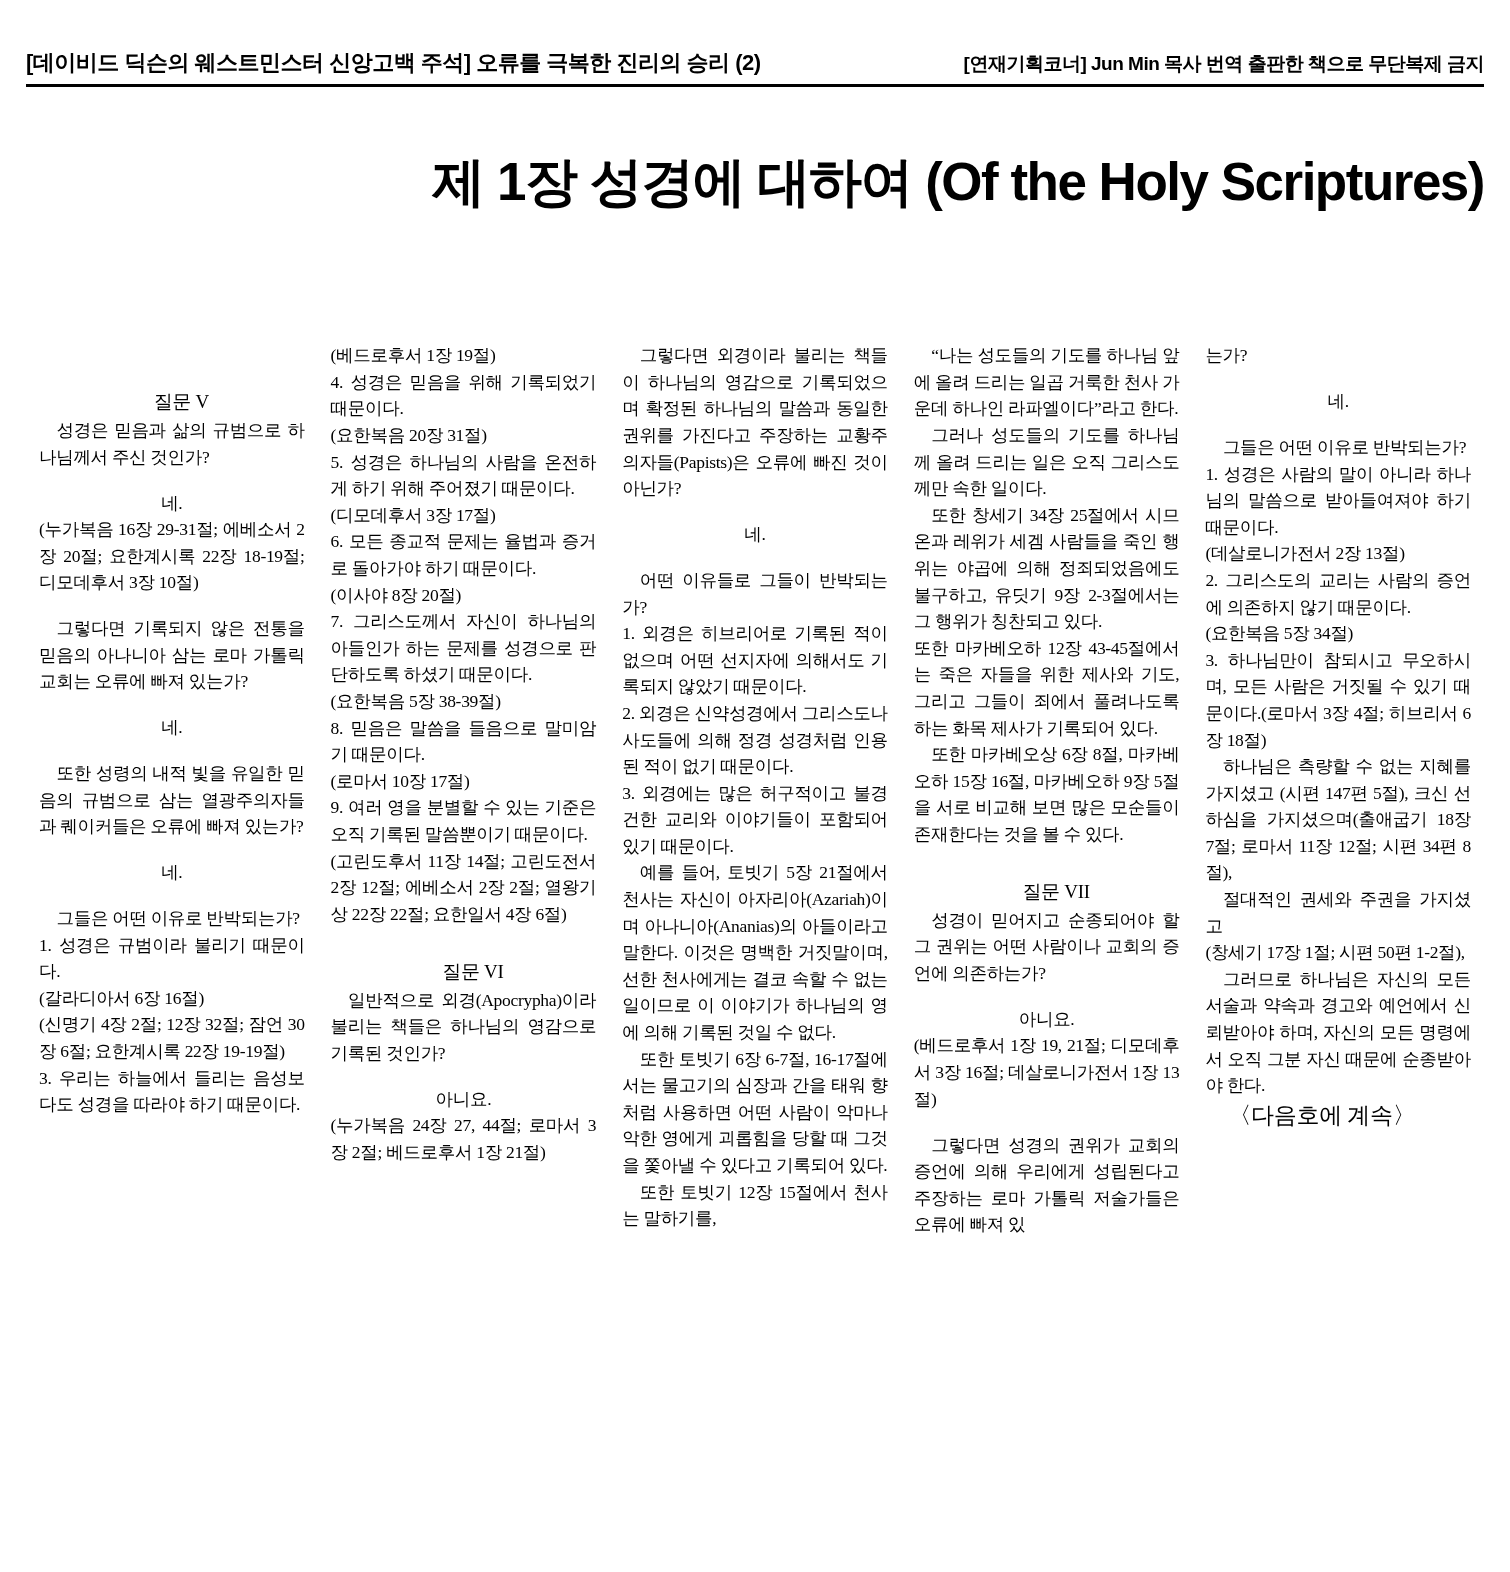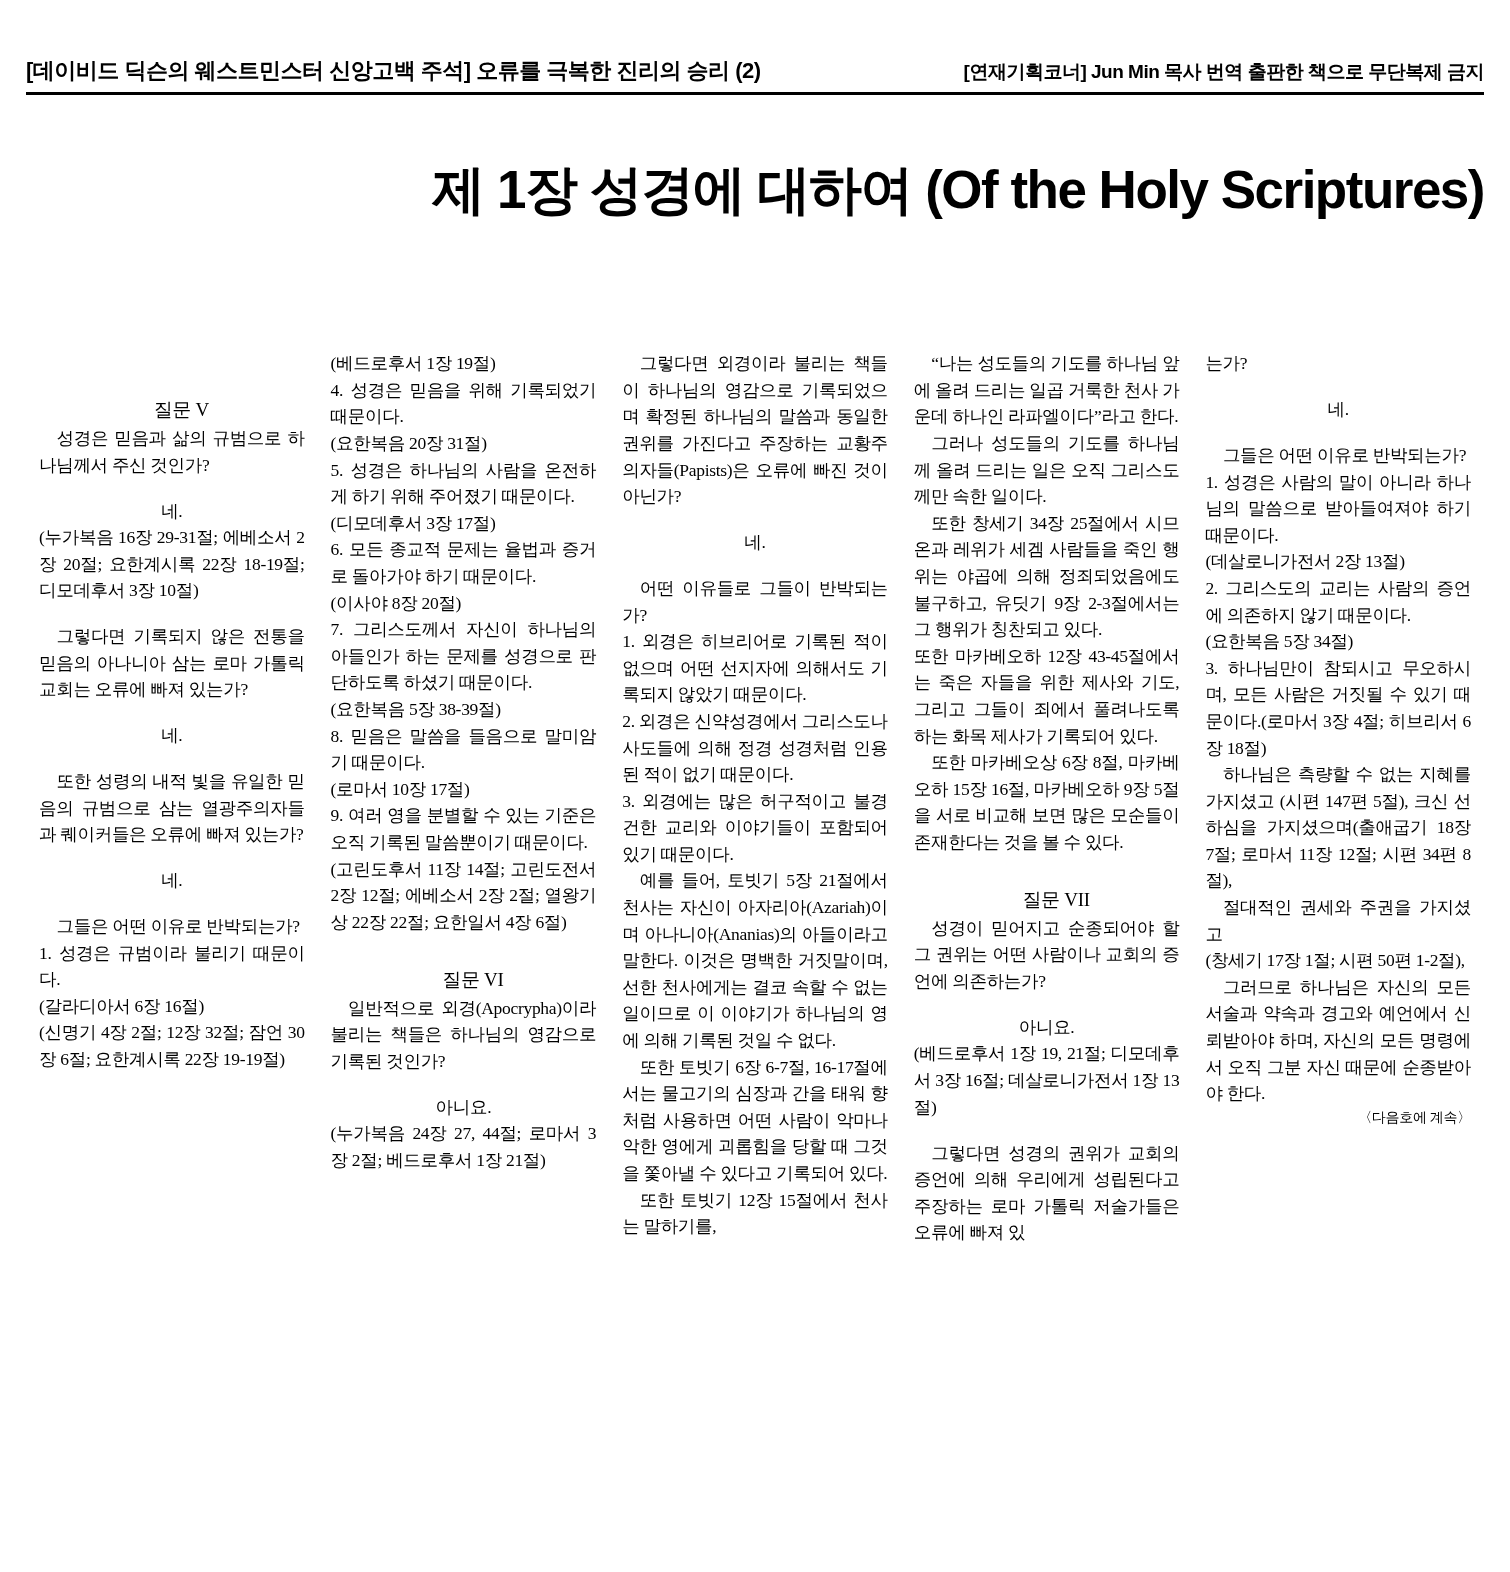--- a/index.html
+++ b/index.html
@@ -31,7 +31,6 @@
     padding-top: 48px;
     border-bottom: 3px solid #000;
     padding-bottom: 6px;
-    margin-top: 8px;
   }
   .masthead-left {
     font-family: "Liberation Sans", "DejaVu Sans", sans-serif;

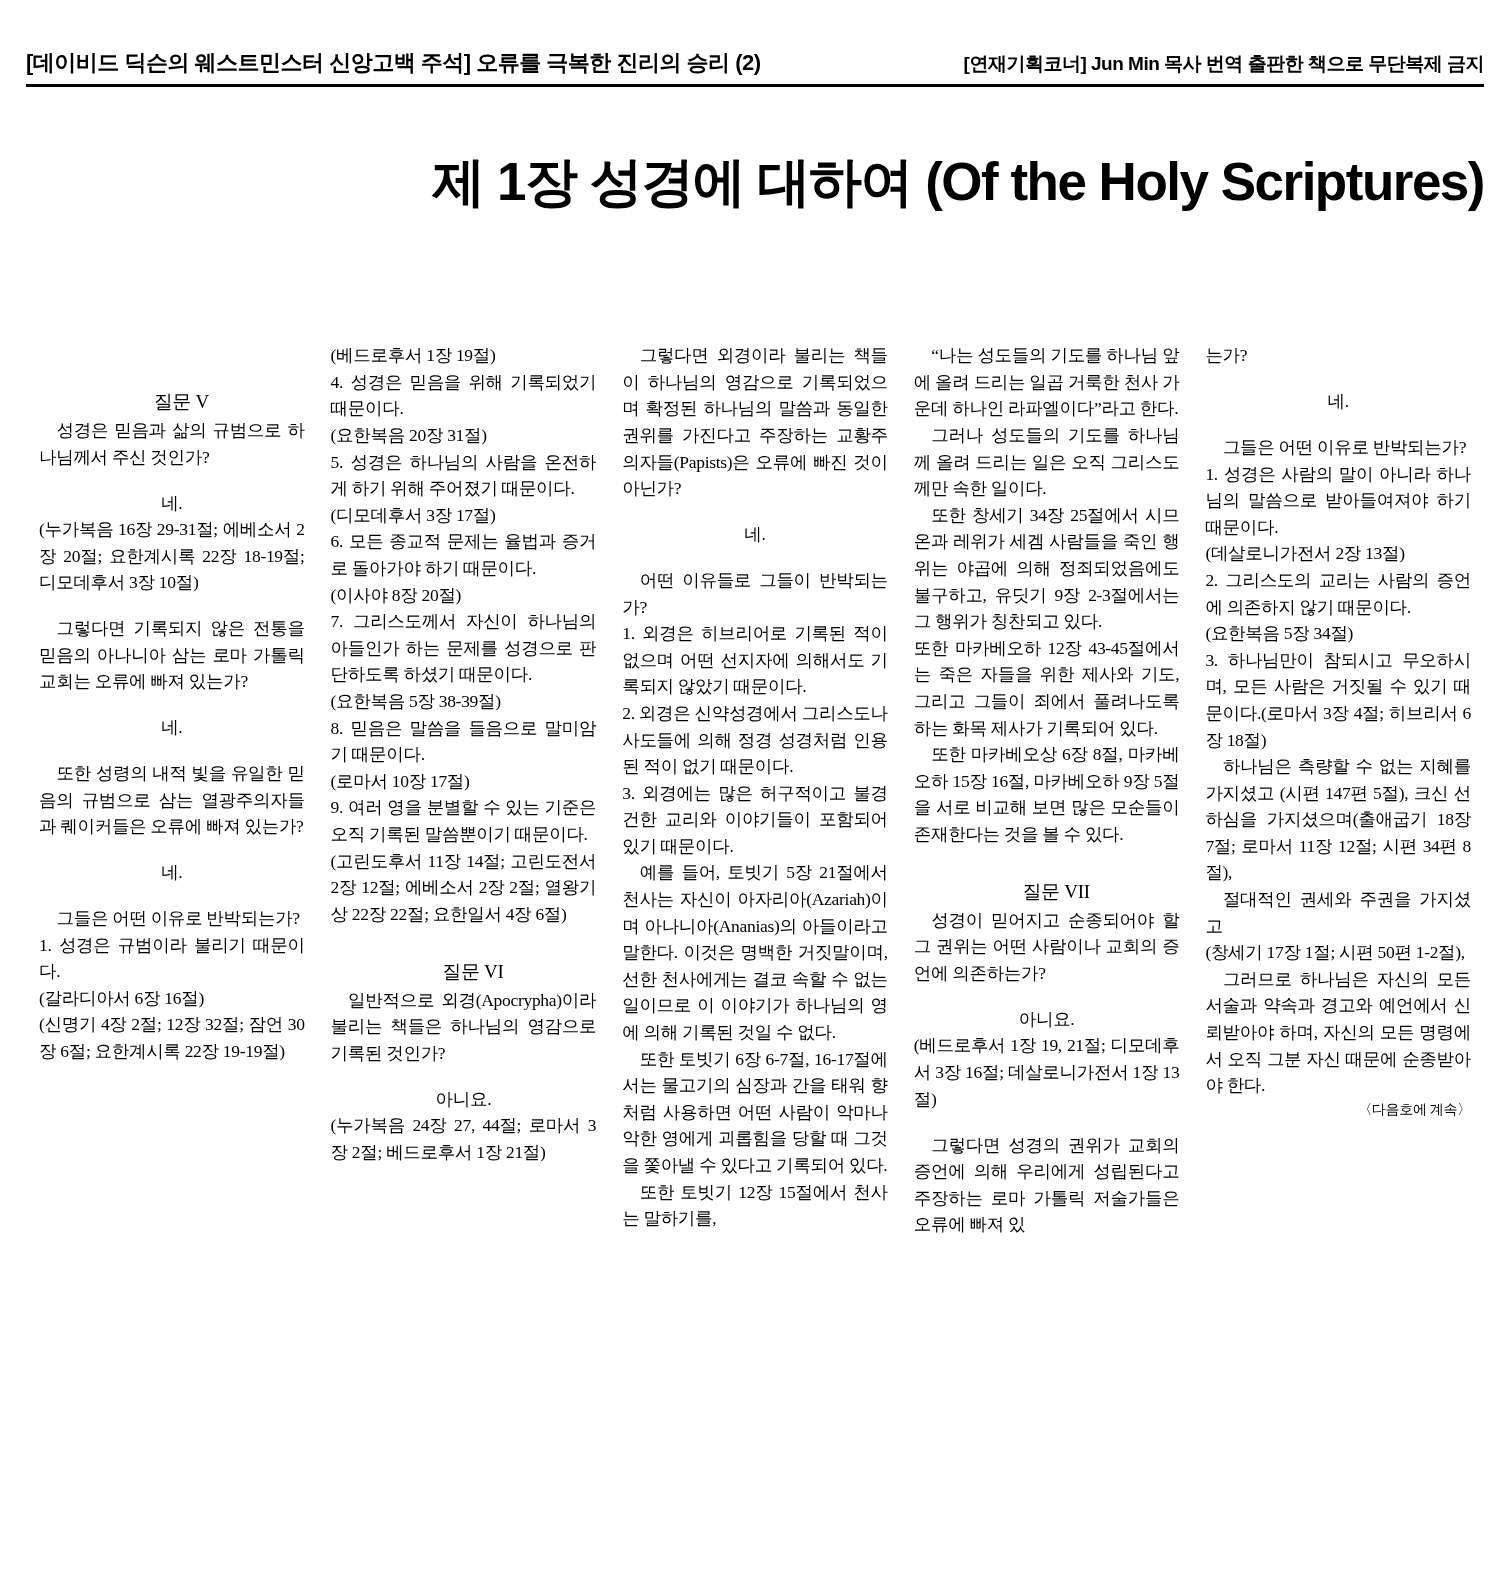--- a/index.html
+++ b/index.html
@@ -138,6 +138,7 @@
         <p class="noindent">1. 성경은 규범이라 불리기 때문이다.</p>
         <p class="noindent">(갈라디아서 6장 16절)</p>
         <p class="noindent">(신명기 4장 2절; 12장 32절; 잠언 30장 6절; 요한계시록 22장 19-19절)</p>
+        <p class="noindent">3. 우리는 하늘에서 들리는 음성보다도 성경을 따라야 하기 때문이다.</p>
       </div>
     <div class="col" id="col-2">
         <p class="noindent">(베드로후서 1장 19절)</p>

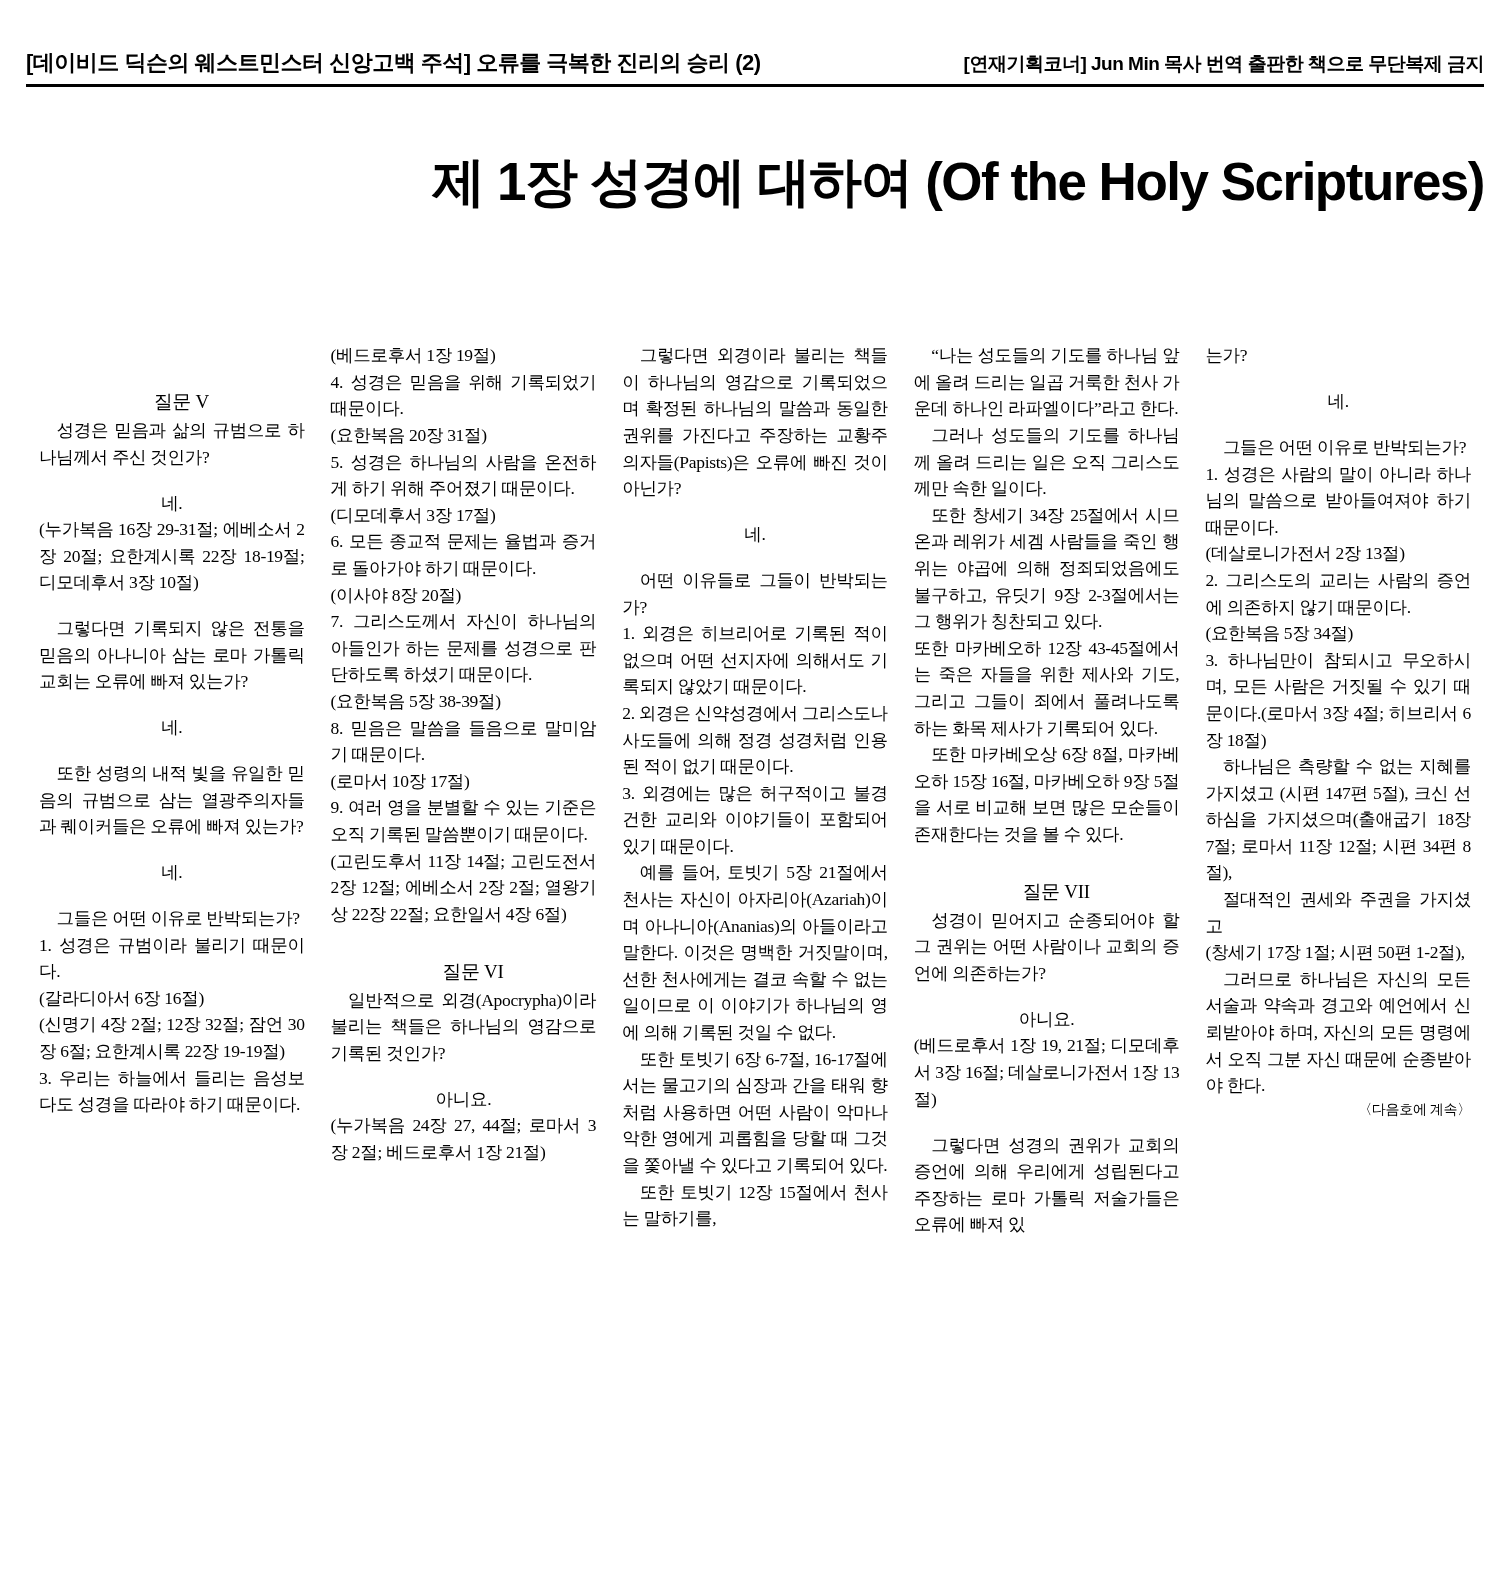--- a/index.html
+++ b/index.html
@@ -104,10 +104,10 @@
     margin-top: 1.6em;
   }
   .endnote {
-    text-align: right;
+    text-align: left;
     text-indent: 0;
     margin-top: 1.4em;
-    font-size: 14px;
+    font-size: 23px;
   }
 </style>
 </head>

